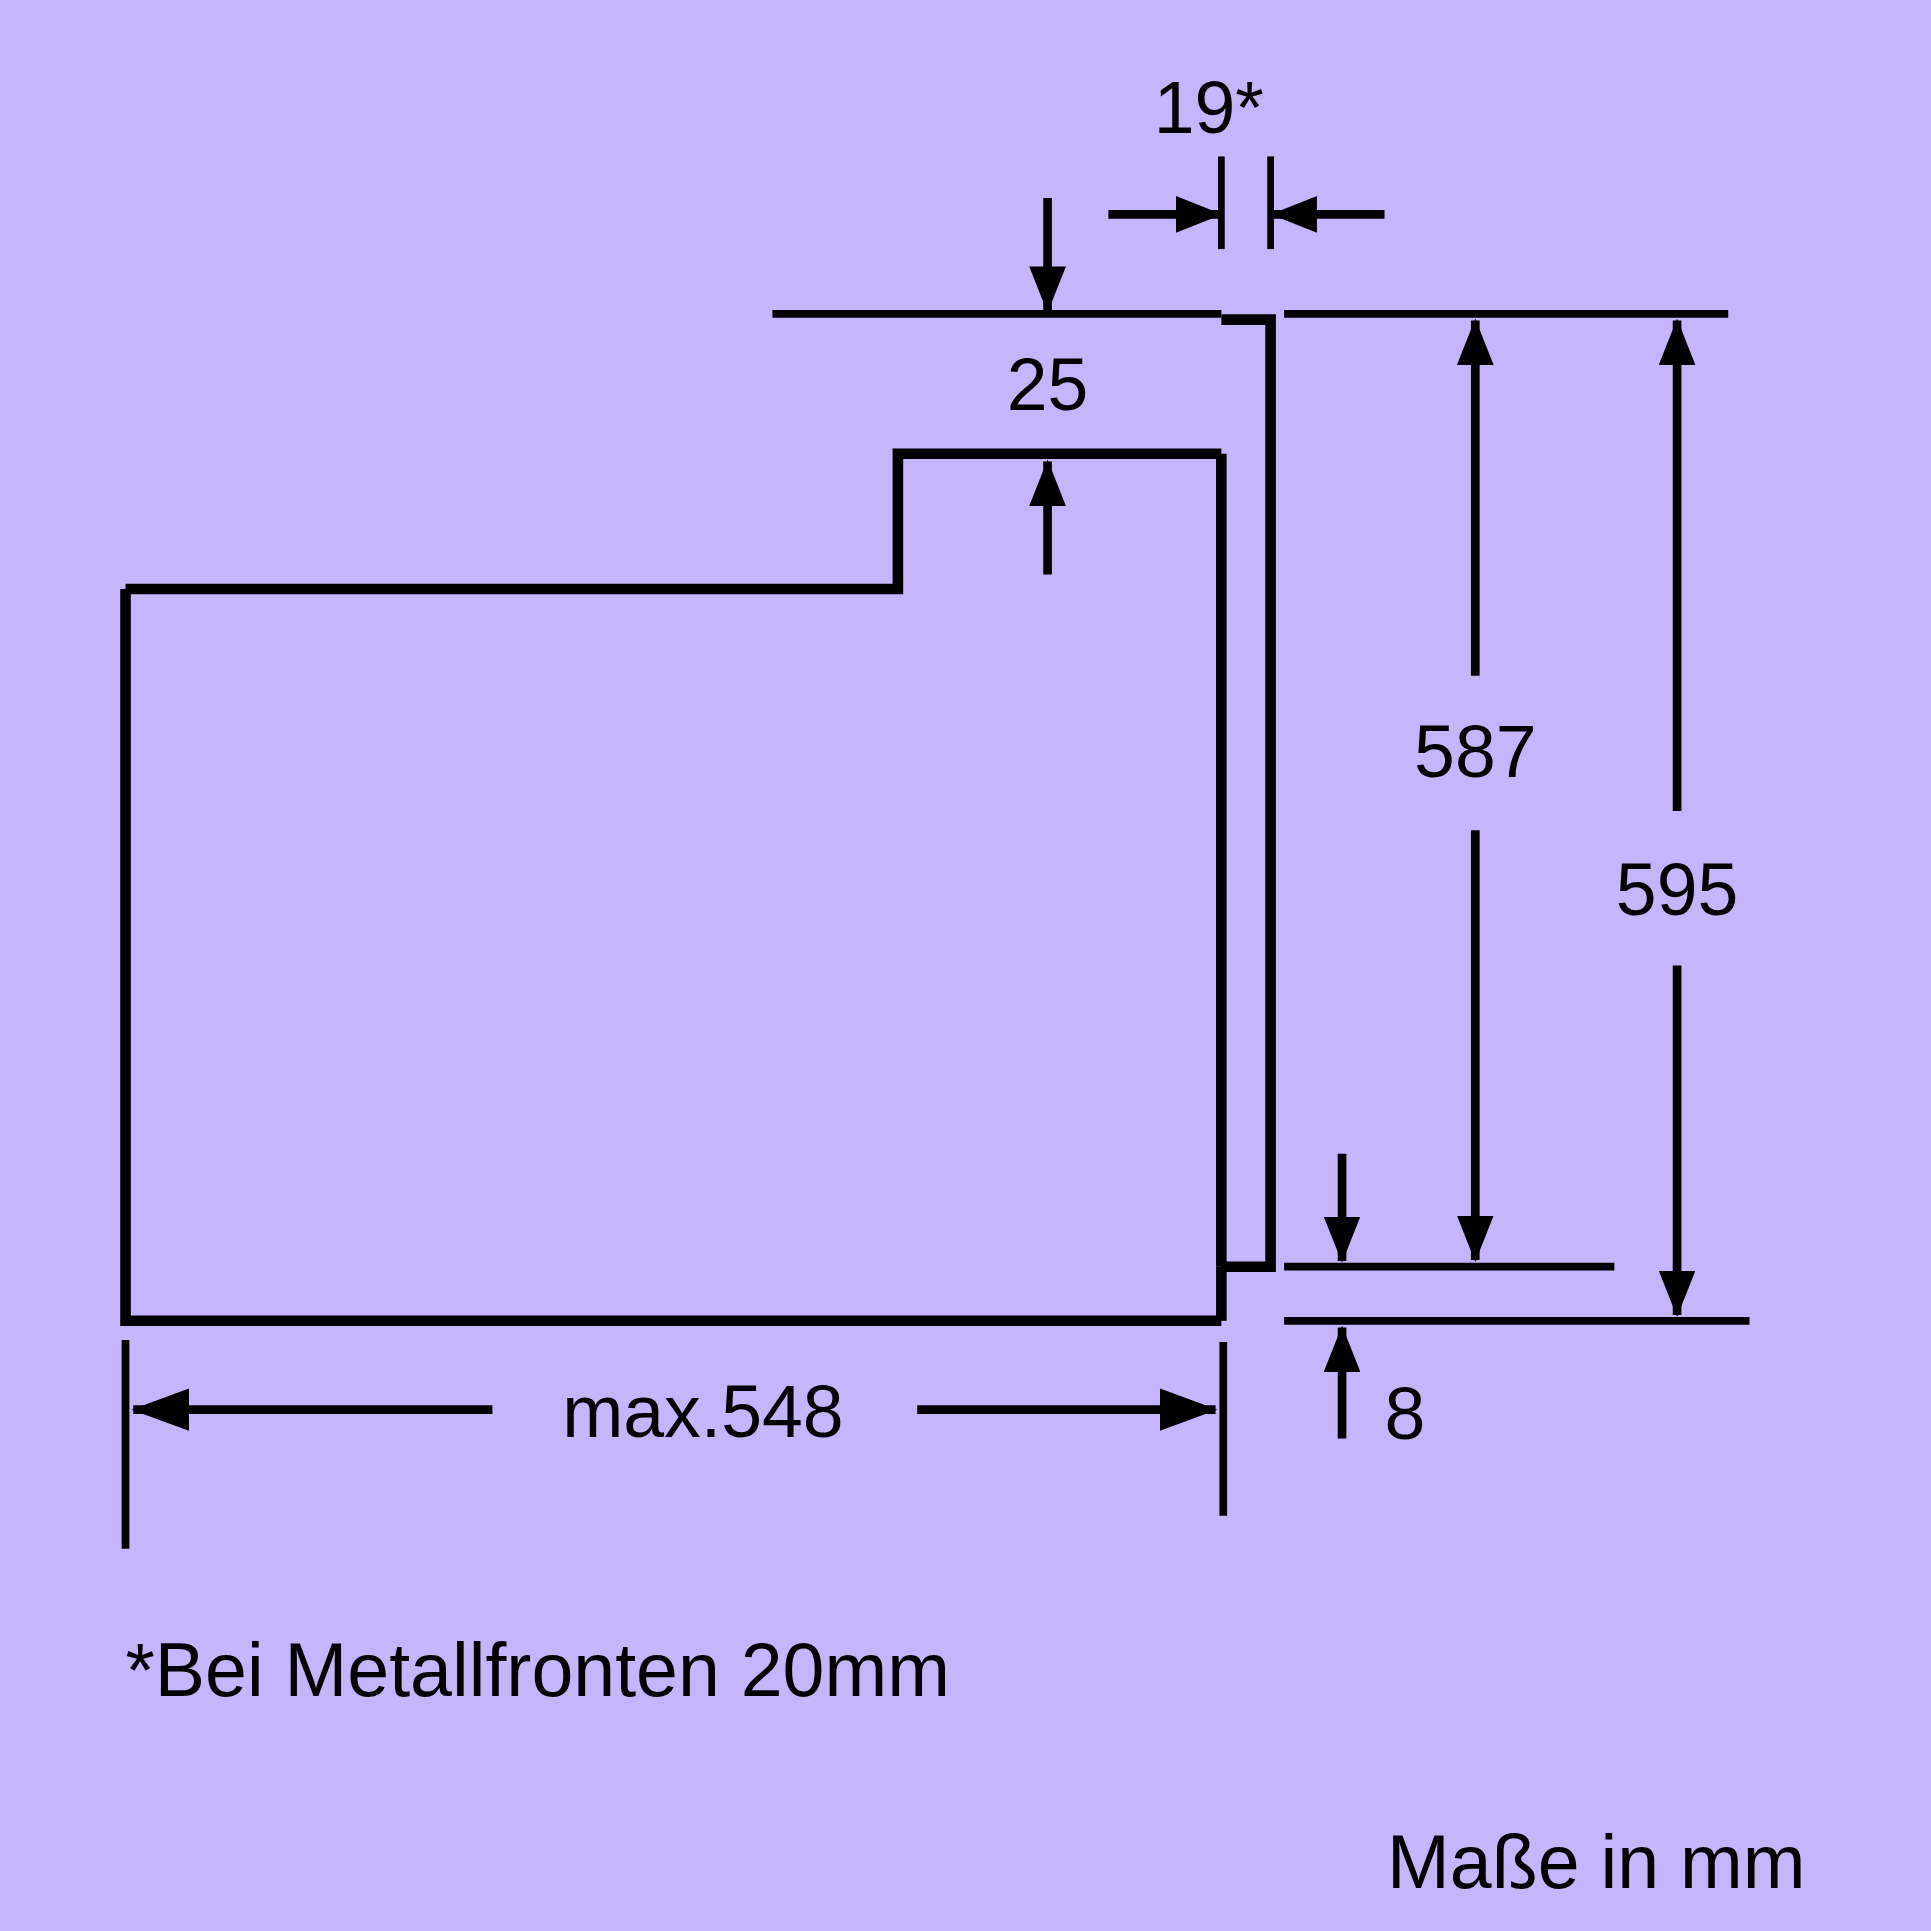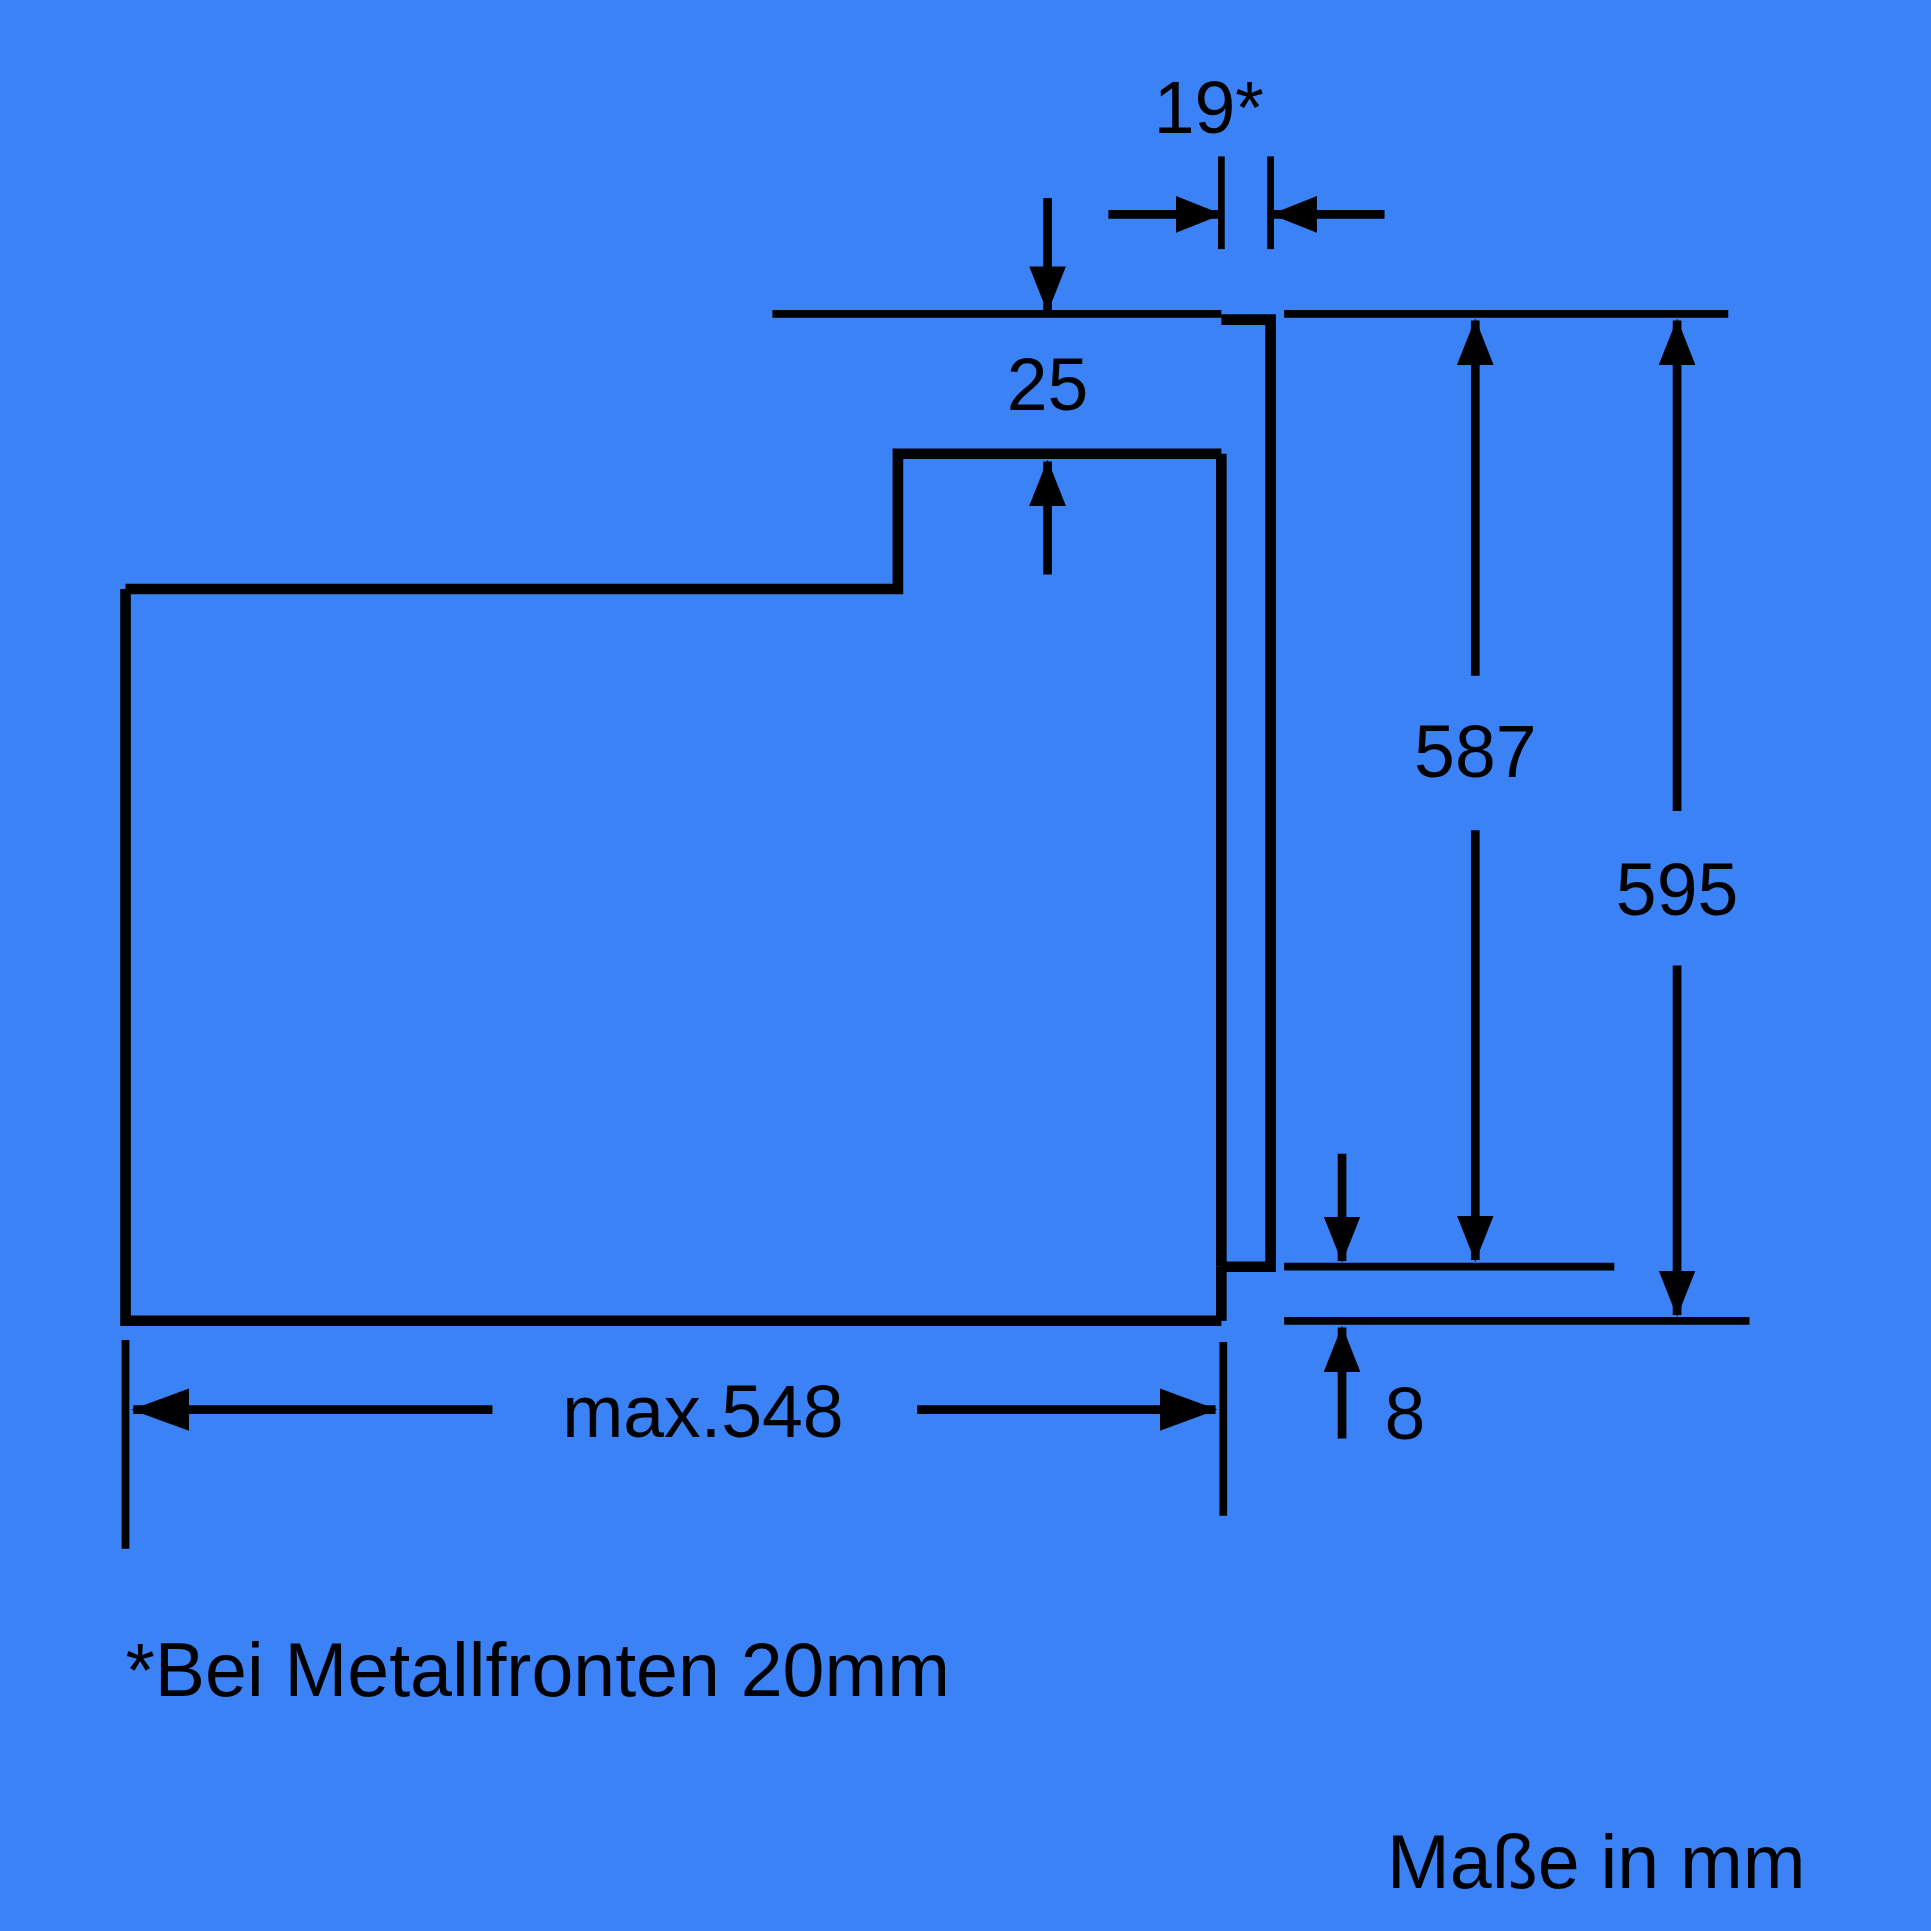--- a/index.html
+++ b/index.html
@@ -18,7 +18,7 @@
     position: relative;
     width: 1931px;
     height: 1931px;
-    background: #3b82f6;
+    background: #c4b5fd;
   }
   svg#drawing {
     position: absolute;

